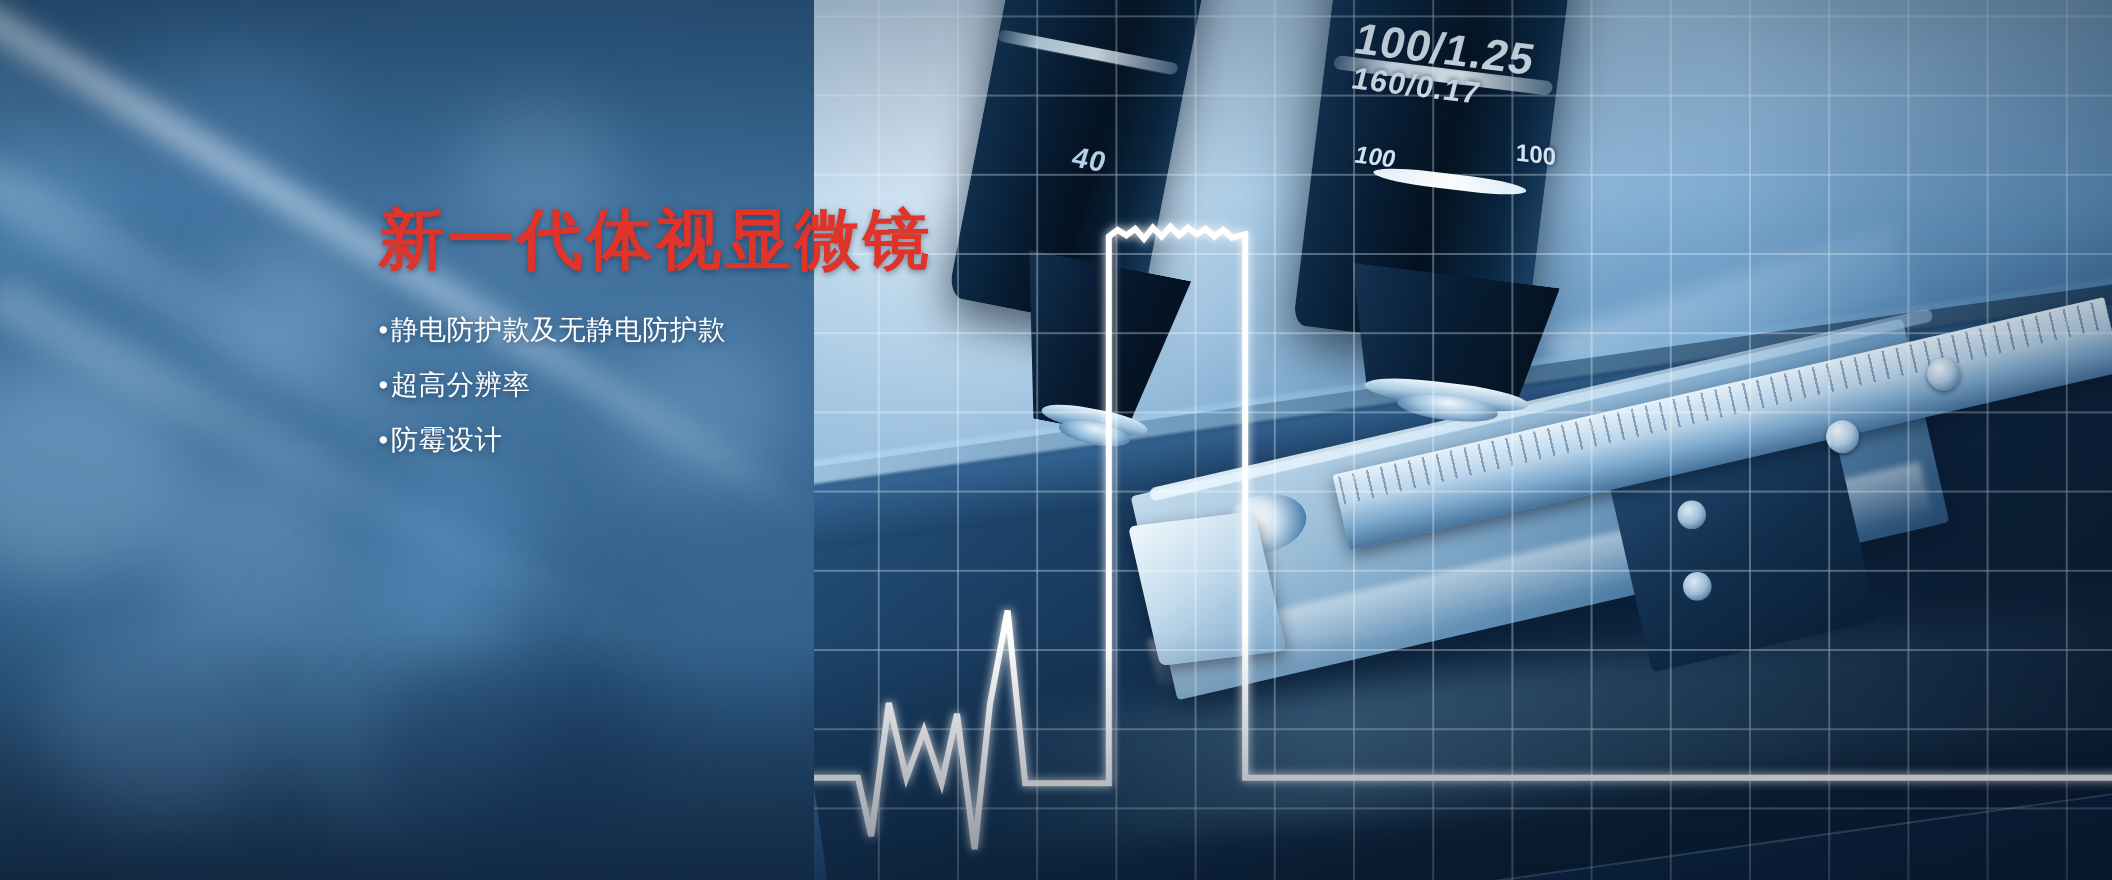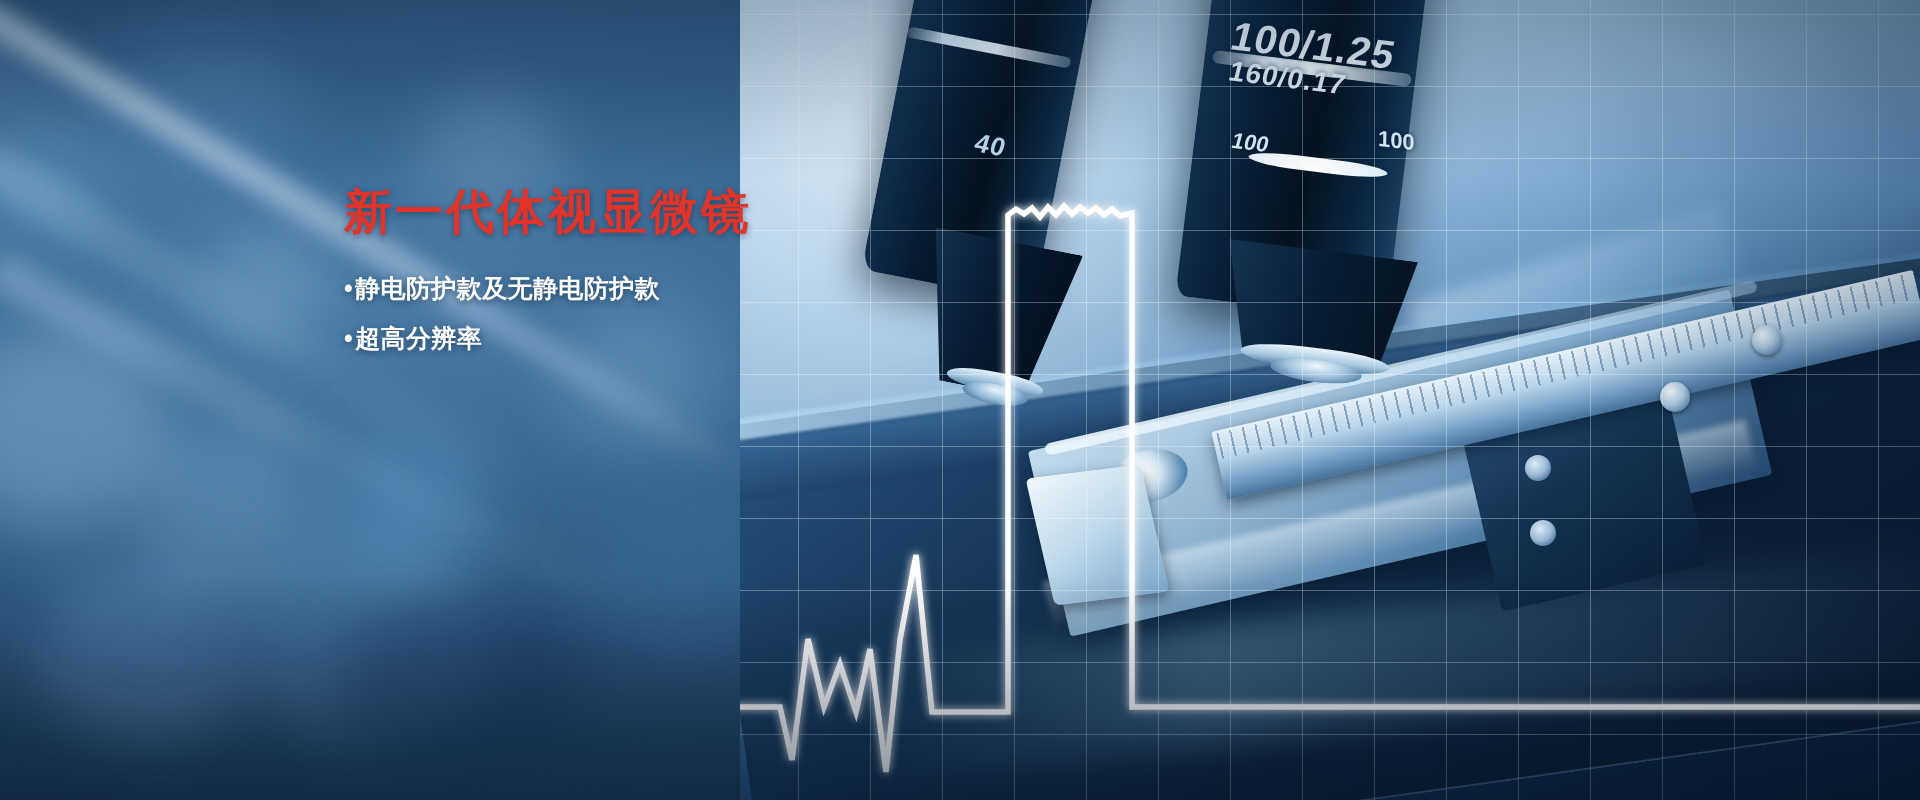--- a/index.html
+++ b/index.html
@@ -268,7 +268,7 @@
   
   .copy{ position:absolute; left:344px; top:188px; width:720px; }
   .headline{
-    color:#e0342a; font-size:48px; font-weight:700; letter-spacing:3px; line-height:1;
+    color:#e0342a; font-size:60px; font-weight:700; letter-spacing:3px; line-height:1;
     text-shadow:0 2px 6px rgba(10,30,55,.45);
     font-family:"Liberation Sans","DejaVu Sans",sans-serif;
   }

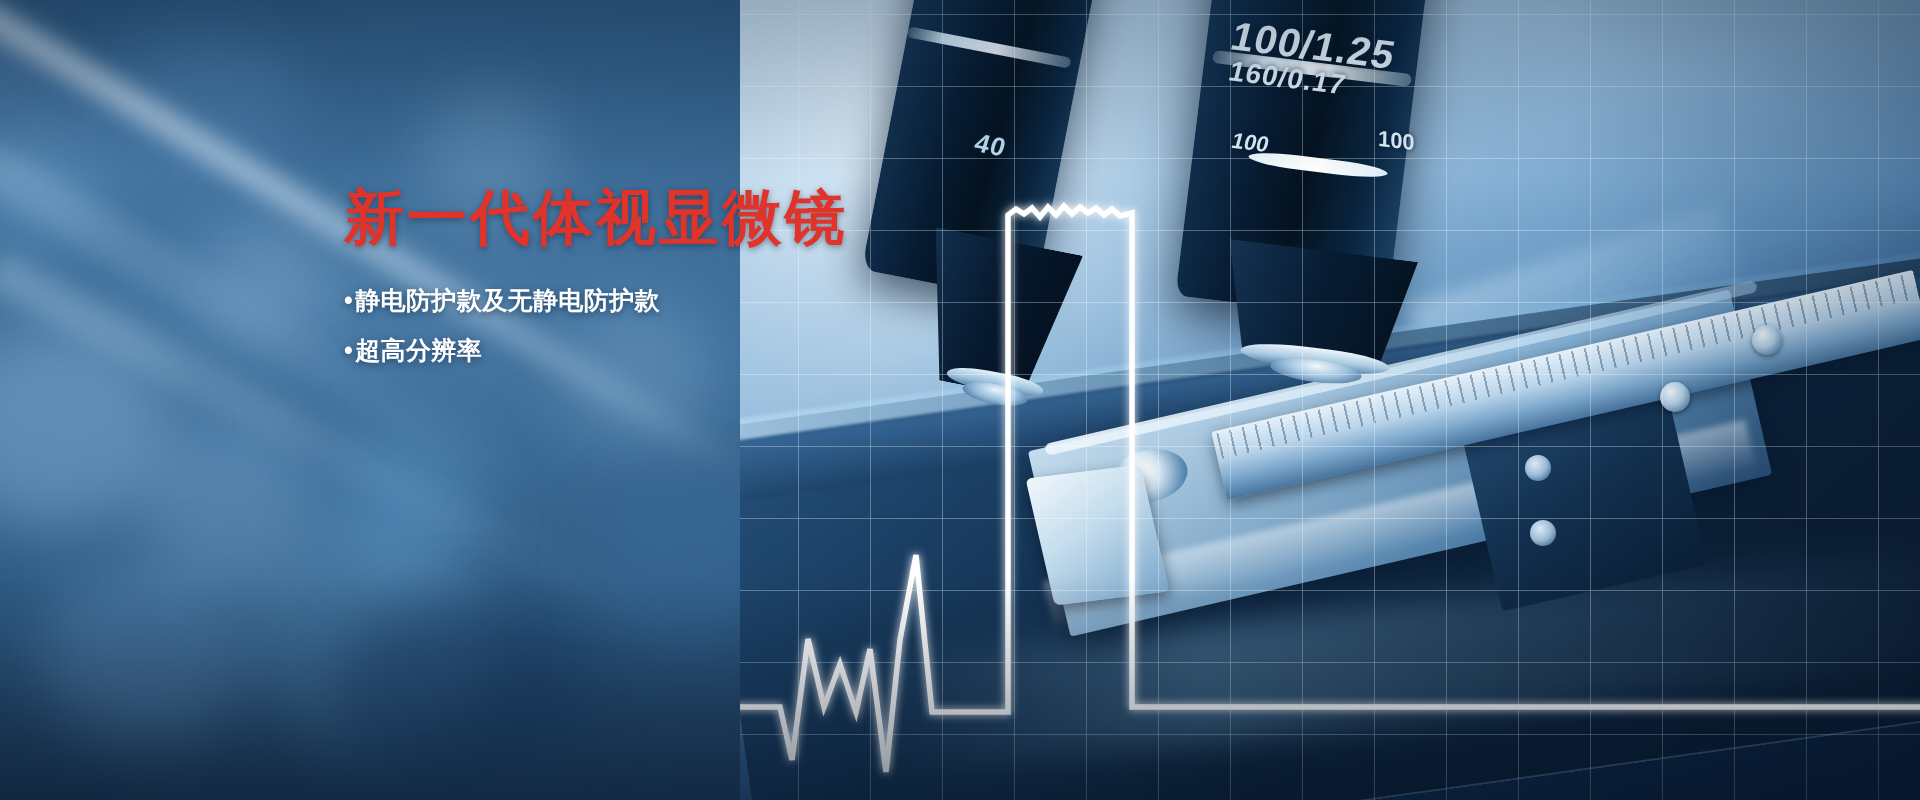--- a/index.html
+++ b/index.html
@@ -274,7 +274,7 @@
   }
   .bullets{ list-style:none; margin-top:40px; }
   .bullets li{
-    color:#ffffff; font-size:25px; font-weight:700; line-height:1; margin-bottom:25px;
+    color:#ffffff; font-size:25px; font-weight:400; line-height:1; margin-bottom:25px;
     letter-spacing:.4px; text-shadow:0 2px 7px rgba(8,28,52,.55);
     white-space:nowrap;
   }

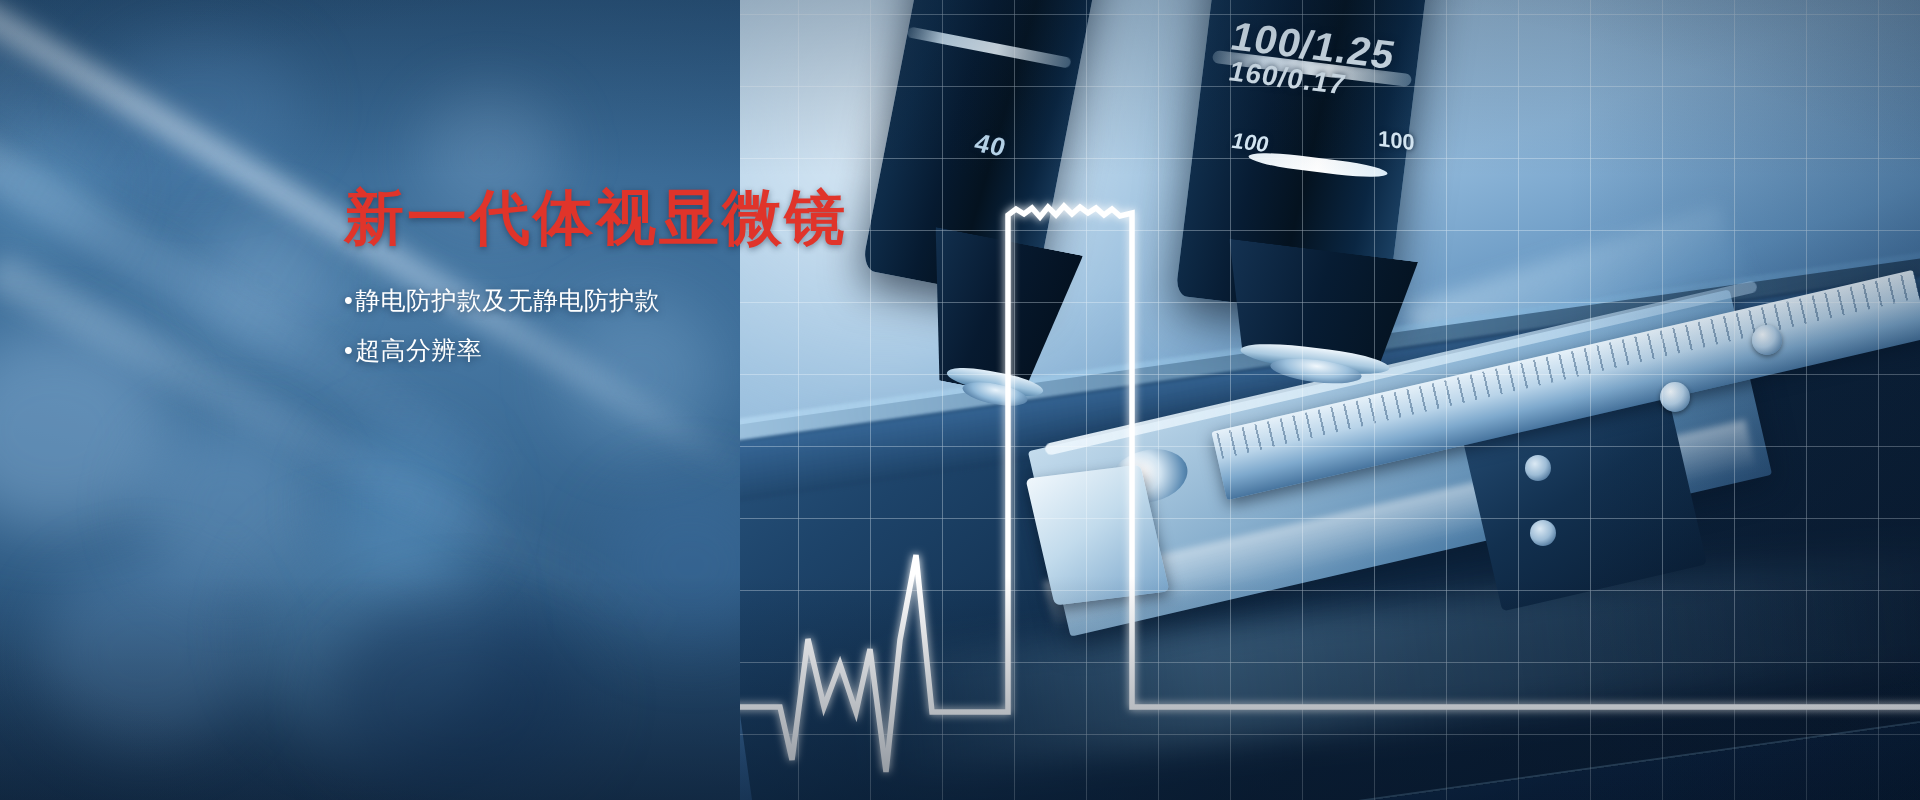--- a/index.html
+++ b/index.html
@@ -414,6 +414,7 @@
     <ul class="bullets">
       <li><span class="dot">•</span><span>静电防护款及无静电防护款</span></li>
       <li><span class="dot">•</span><span>超高分辨率</span></li>
+      <li><span class="dot">•</span><span>防霉设计</span></li>
     </ul>
   </div>
 

